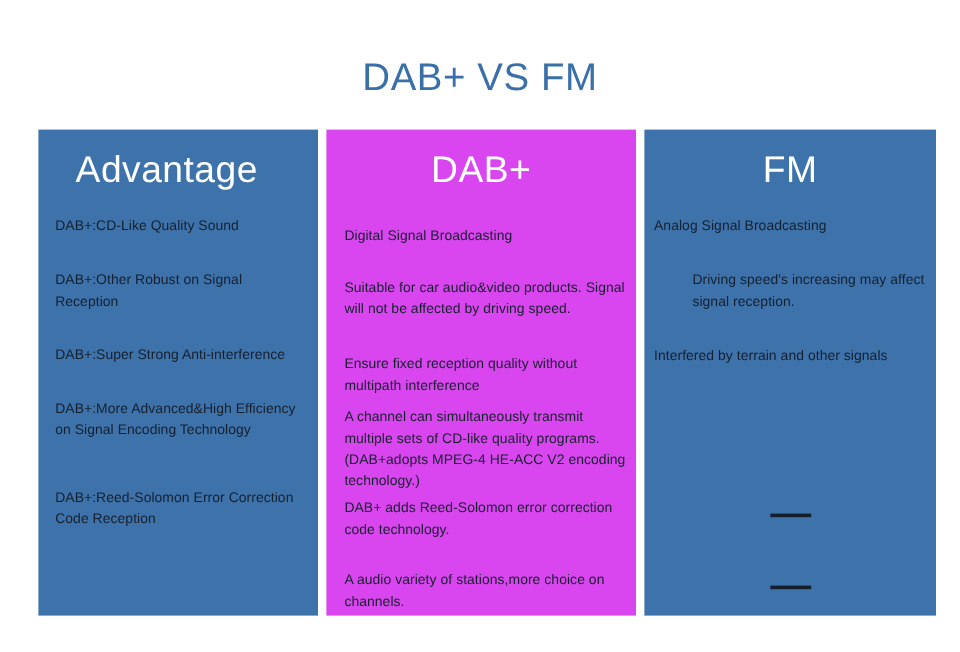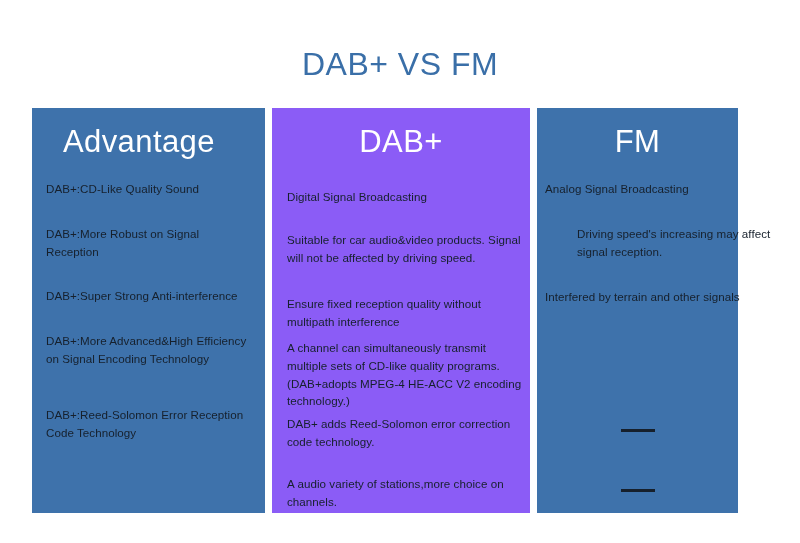--- a/index.html
+++ b/index.html
@@ -62,7 +62,7 @@
   .col-dab {
     left: 240px;
     width: 258px;
-    background: #8b5cf6;
+    background: #d946ef;
   }
   .col-fm {
     left: 505px;

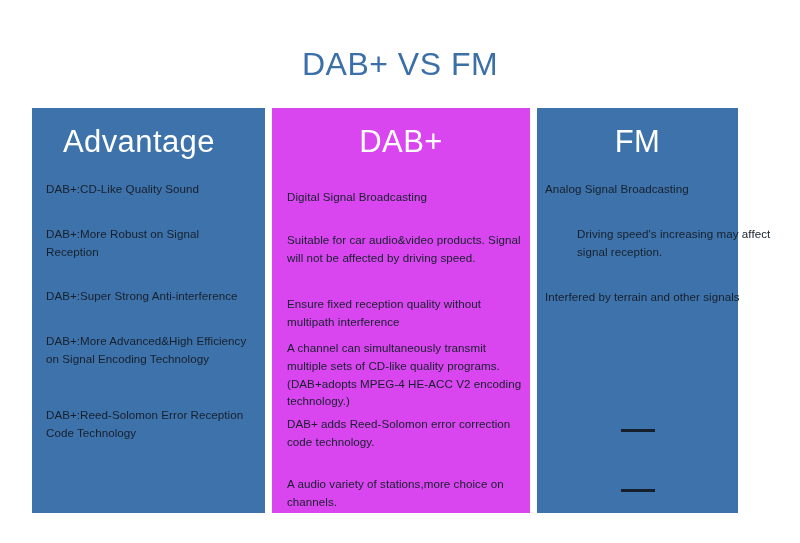--- a/index.html
+++ b/index.html
@@ -66,7 +66,7 @@
   }
   .col-fm {
     left: 505px;
-    width: 201px;
+    width: 243px;
     background: #3e72ab;
   }
 

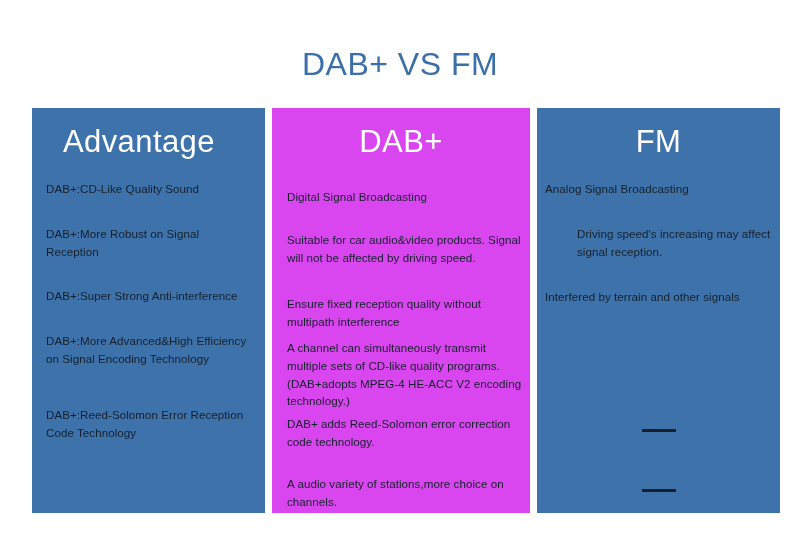--- a/index.html
+++ b/index.html
@@ -169,7 +169,7 @@
       <div class="col-header">Advantage</div>
       <div class="col-body">
         <div class="cell r1">DAB+:CD-Like Quality Sound</div>
-        <div class="cell r2">DAB+:More Robust on Signal Reception</div>
+        <div class="cell r2">DAB+:Other Robust on Signal Reception</div>
         <div class="cell r3">DAB+:Super Strong Anti-interference</div>
         <div class="cell r4">DAB+:More Advanced&amp;High Efficiency on Signal Encoding Technology</div>
         <div class="cell r5">DAB+:Reed-Solomon Error Reception Code Technology</div>

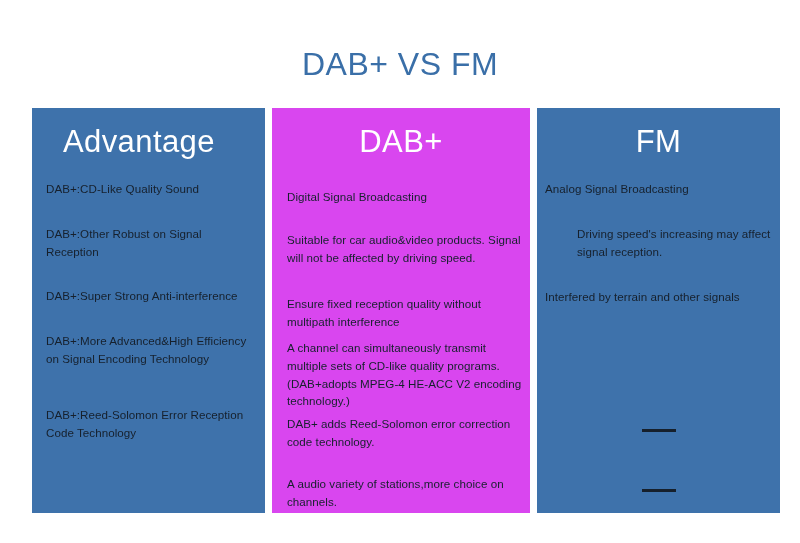--- a/index.html
+++ b/index.html
@@ -172,7 +172,7 @@
         <div class="cell r2">DAB+:Other Robust on Signal Reception</div>
         <div class="cell r3">DAB+:Super Strong Anti-interference</div>
         <div class="cell r4">DAB+:More Advanced&amp;High Efficiency on Signal Encoding Technology</div>
-        <div class="cell r5">DAB+:Reed-Solomon Error Reception Code Technology</div>
+        <div class="cell r5">DAB+:Reed-Solomon Error Correction Code Reception</div>
       </div>
     </div>
 

